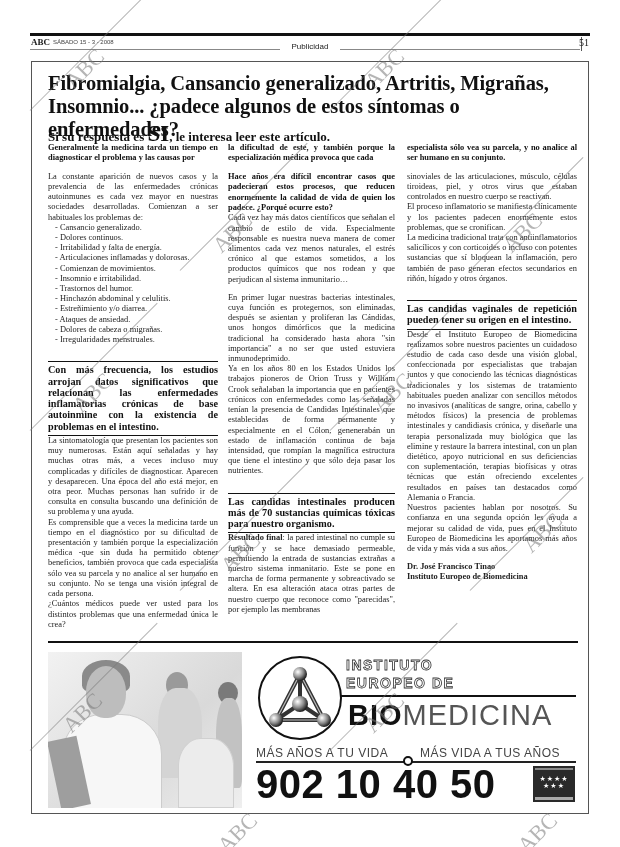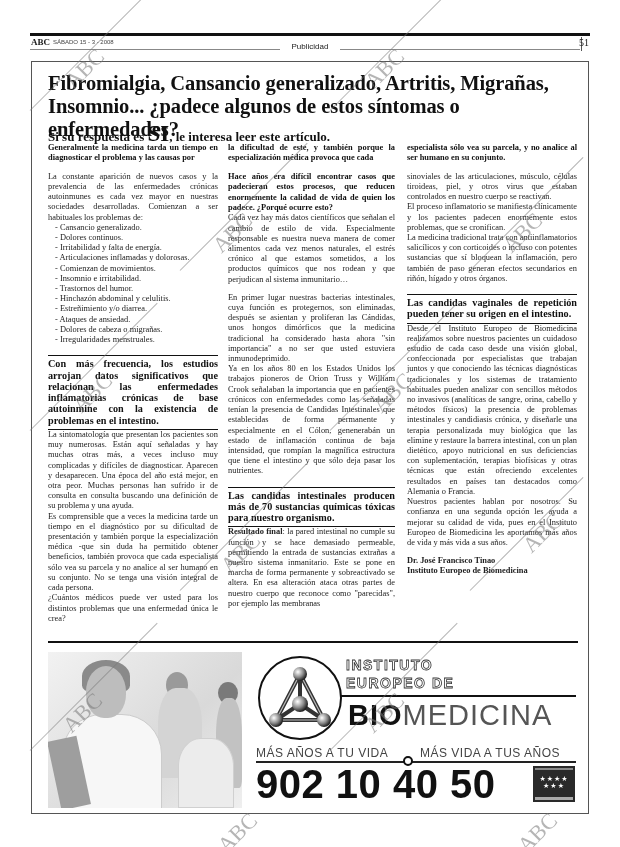--- a/index.html
+++ b/index.html
@@ -32,7 +32,7 @@
   .lead { font-weight: bold; font-size: 8.4px; line-height: 10.4px; color: #111; }
   .gap { height: 8px; }
   .list { list-style: none; padding-left: 7px; text-align: left; }
-  .hl { border-top: 1.5px solid #111; border-bottom: 1.5px solid #111; padding: 2px 0 3px; font-weight: bold; font-size: 10.2px; line-height: 11.3px; color: #111; margin: 10px 0; text-align: justify; }
+  .hl { border-top: 1.5px solid #111; border-bottom: 1.5px solid #111; padding: 2px 0 3px; font-weight: bold; font-size: 10.2px; line-height: 11.3px; color: #111; margin: 16px 0; text-align: justify; }
   .bold-inline { font-weight: bold; }
   .sign { font-weight: bold; text-align: left; }
 

